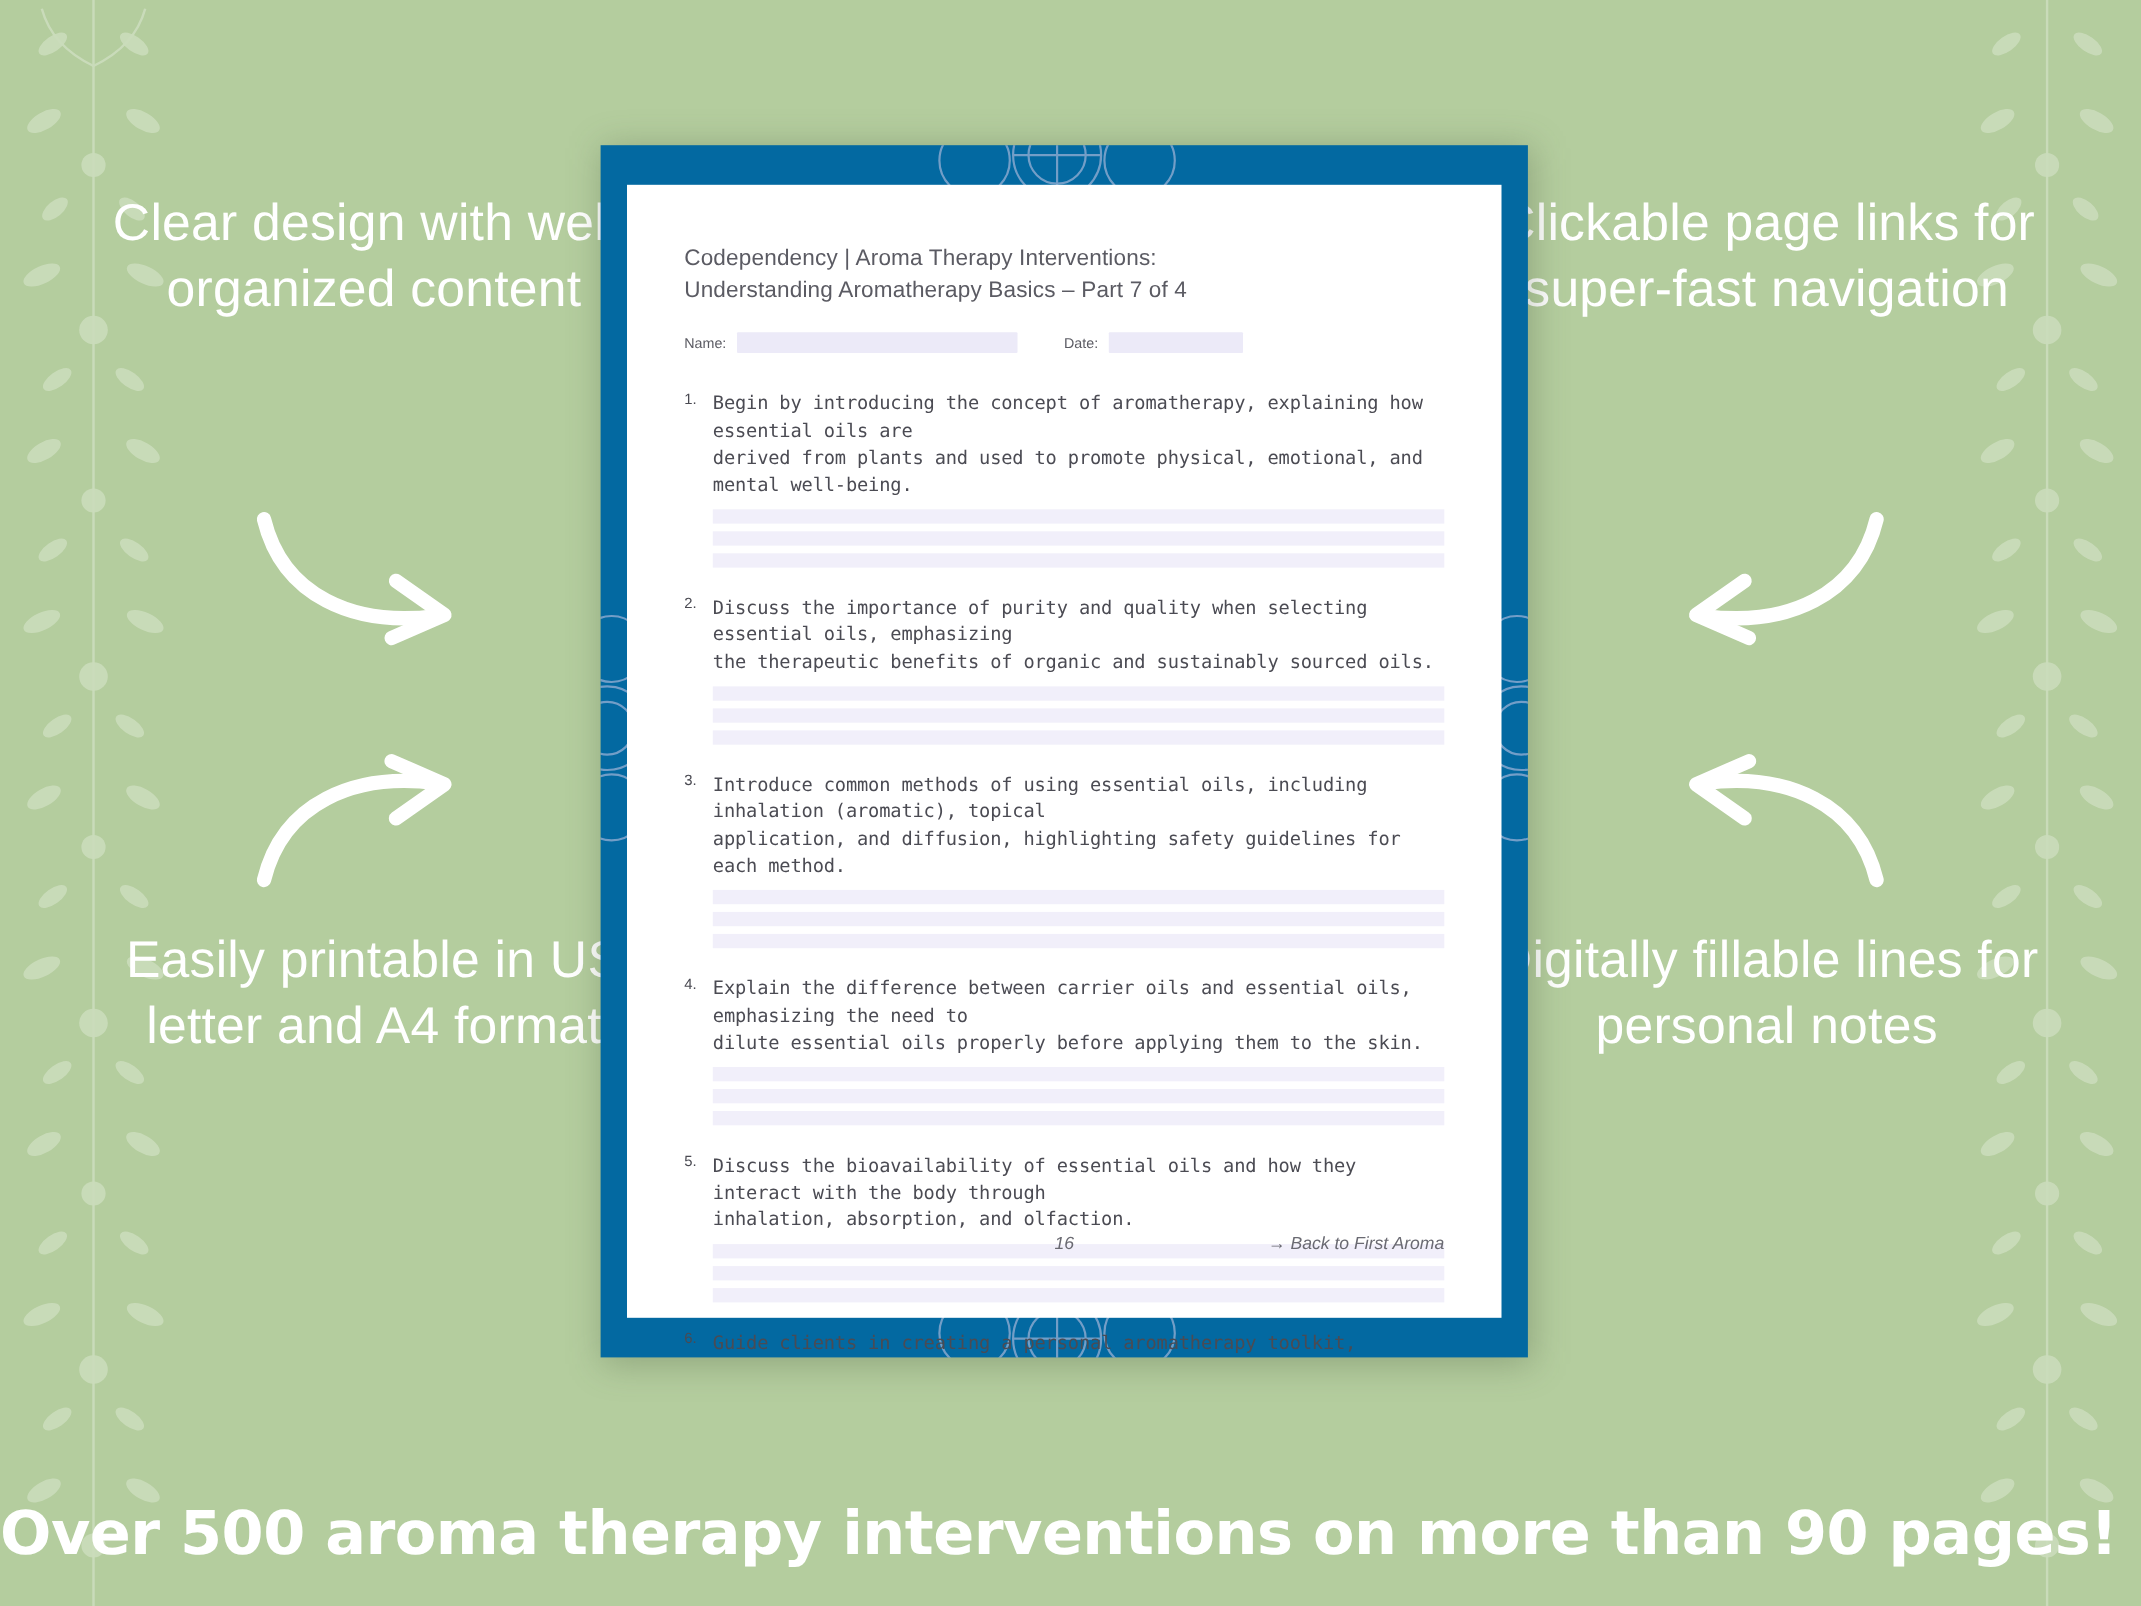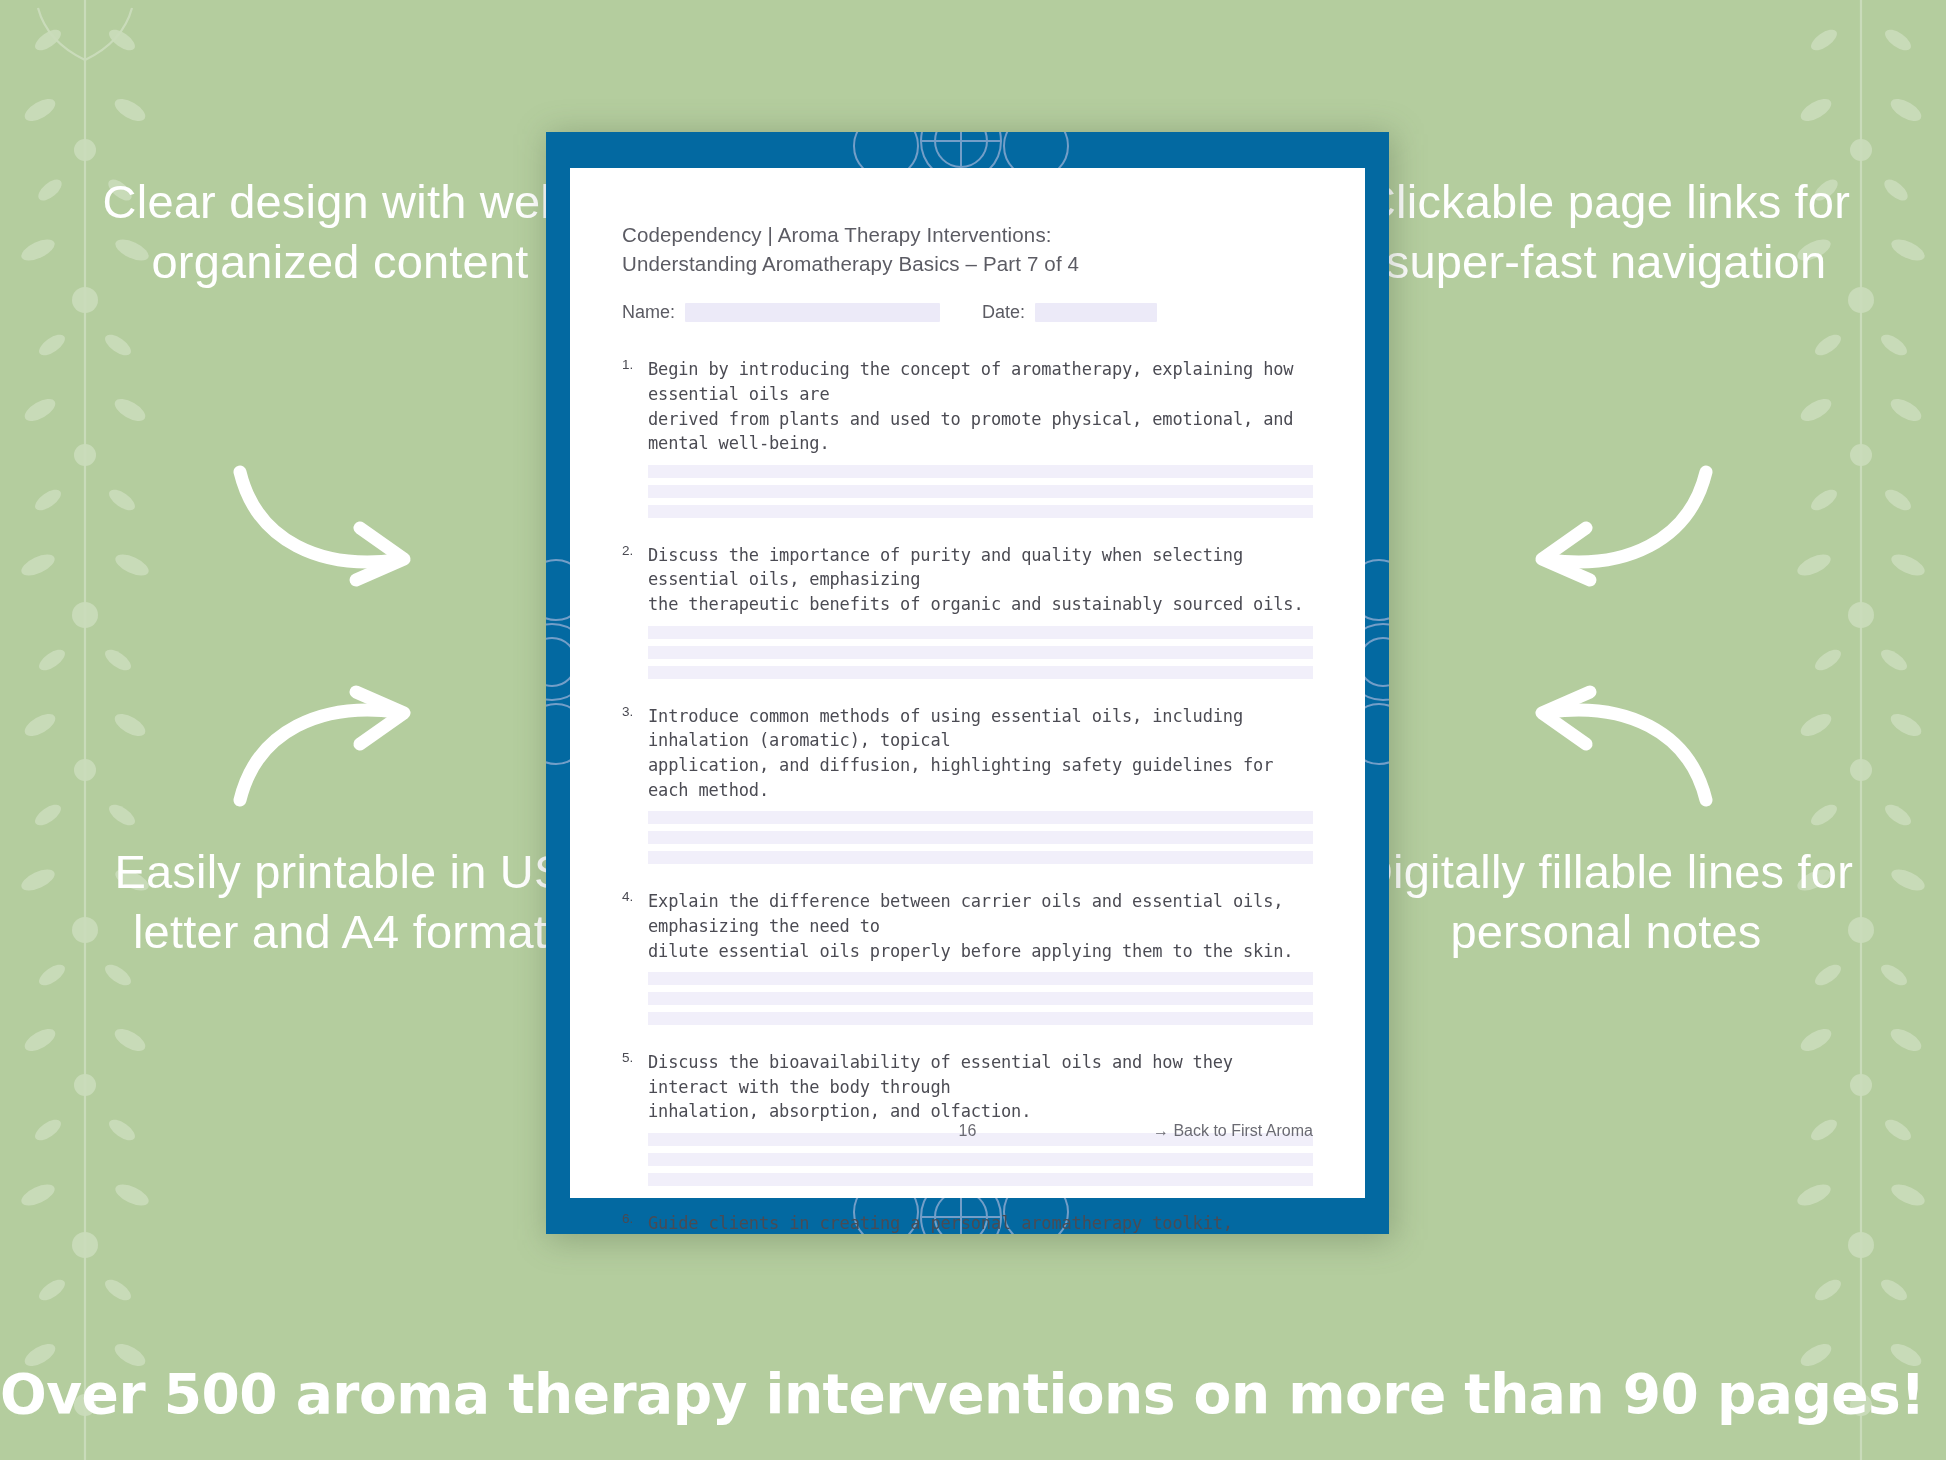--- a/index.html
+++ b/index.html
@@ -110,7 +110,7 @@
     align-items: center;
     margin-top: 24px;
     gap: 10px;
-    font-size: 18px;
+    font-size: 13px;
     color: #5b5b63;
   }
   .namedate .lbl { white-space: nowrap; }

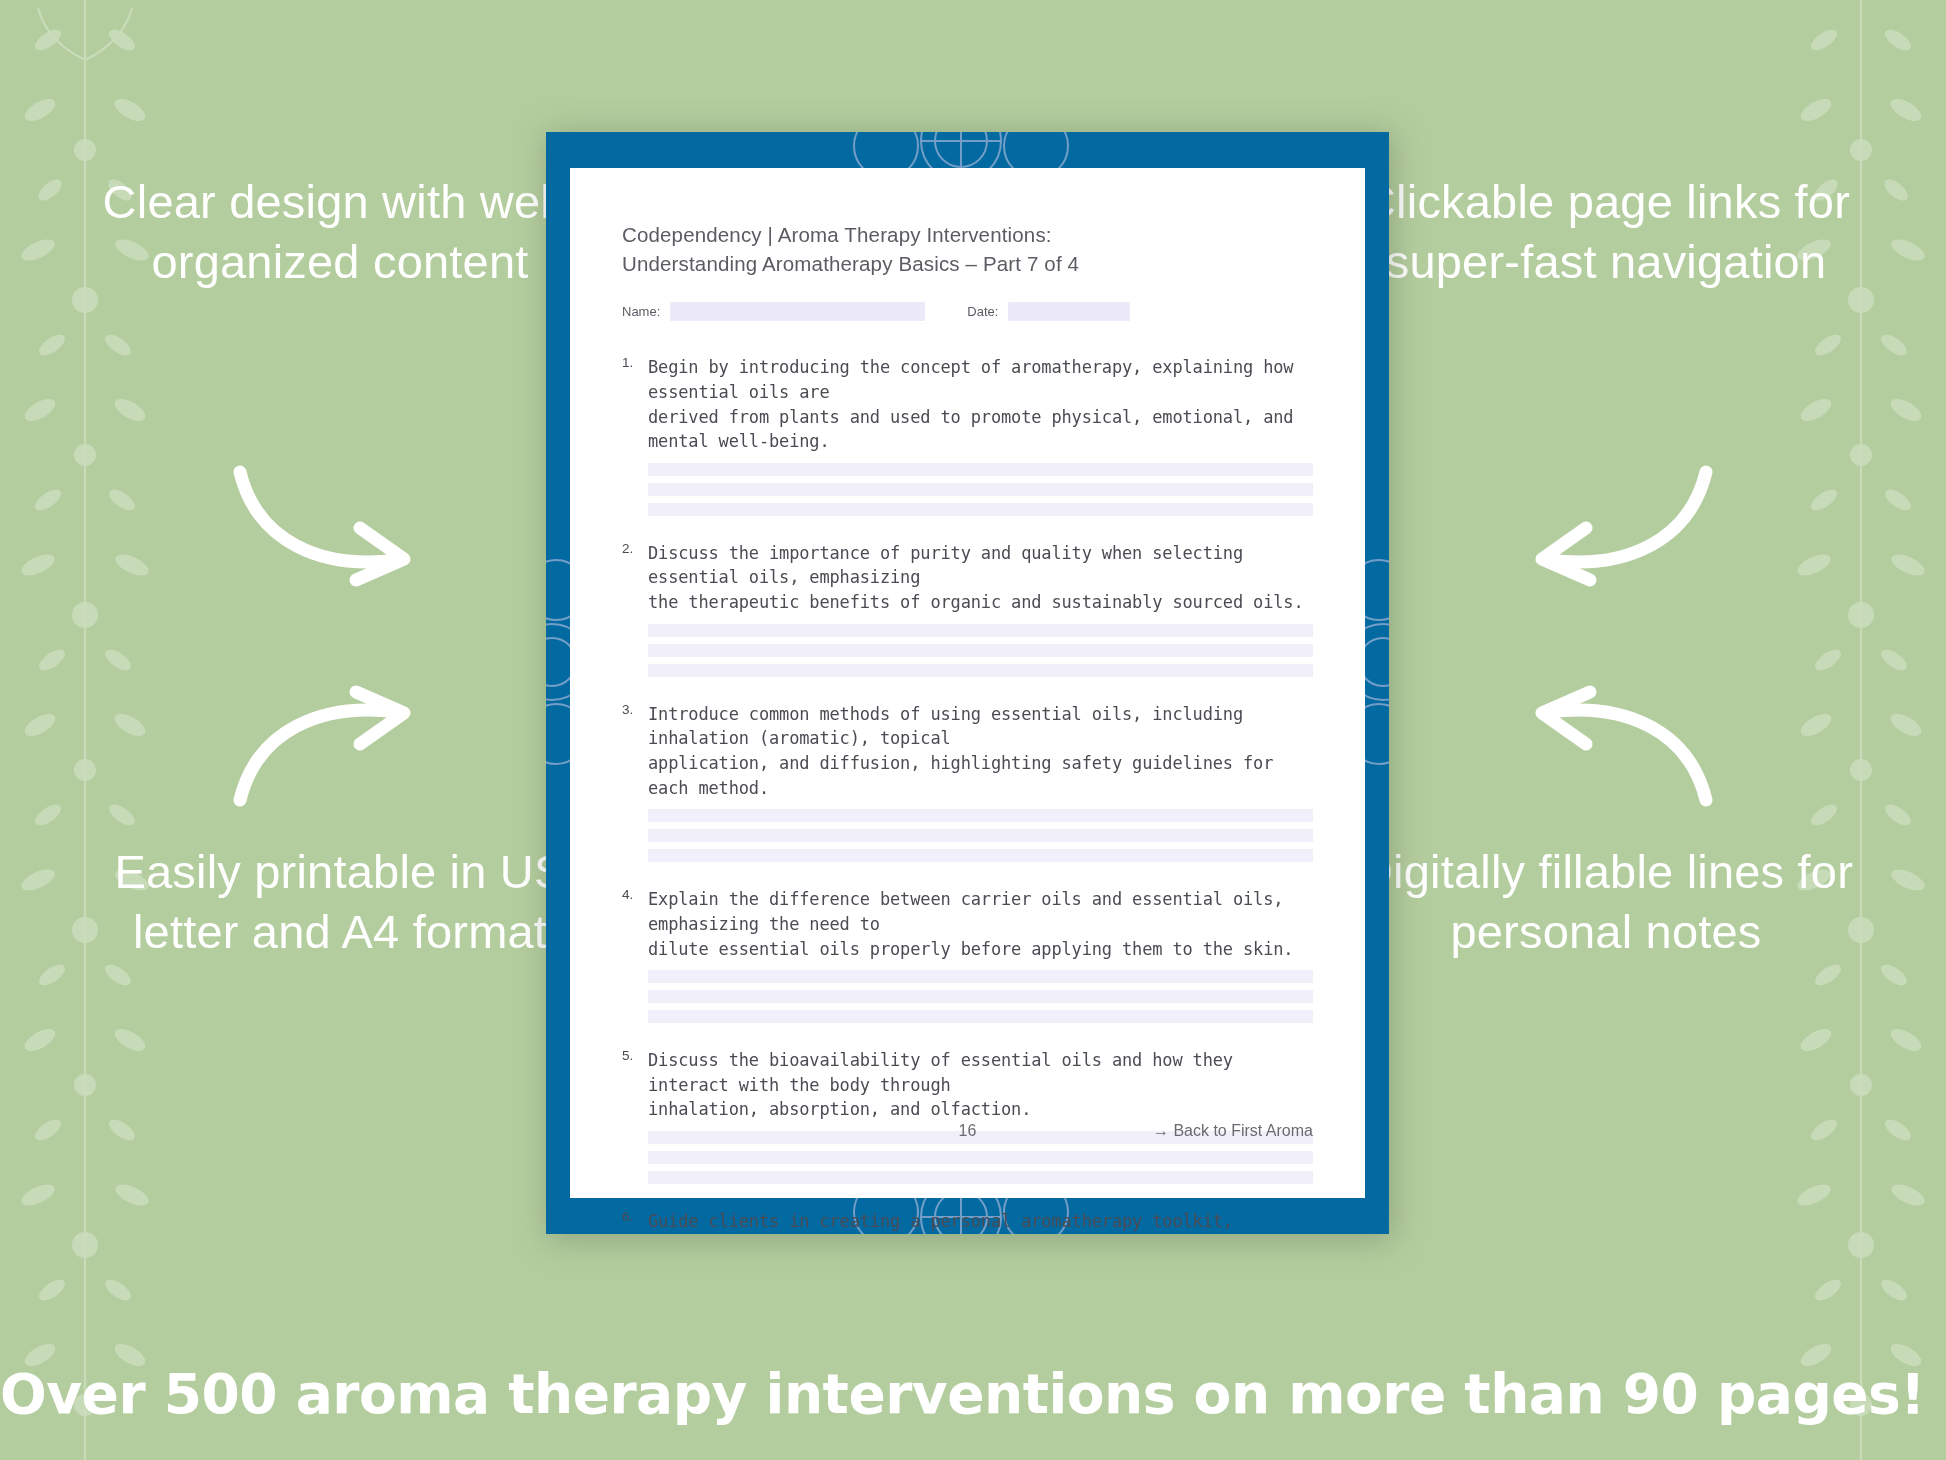--- a/index.html
+++ b/index.html
@@ -161,6 +161,7 @@
     align-items: flex-end;
     font-size: 16px;
     color: #6a6a72;
+    font-style: italic;
   }
   .doc-footer .pnum {
     position: absolute;

